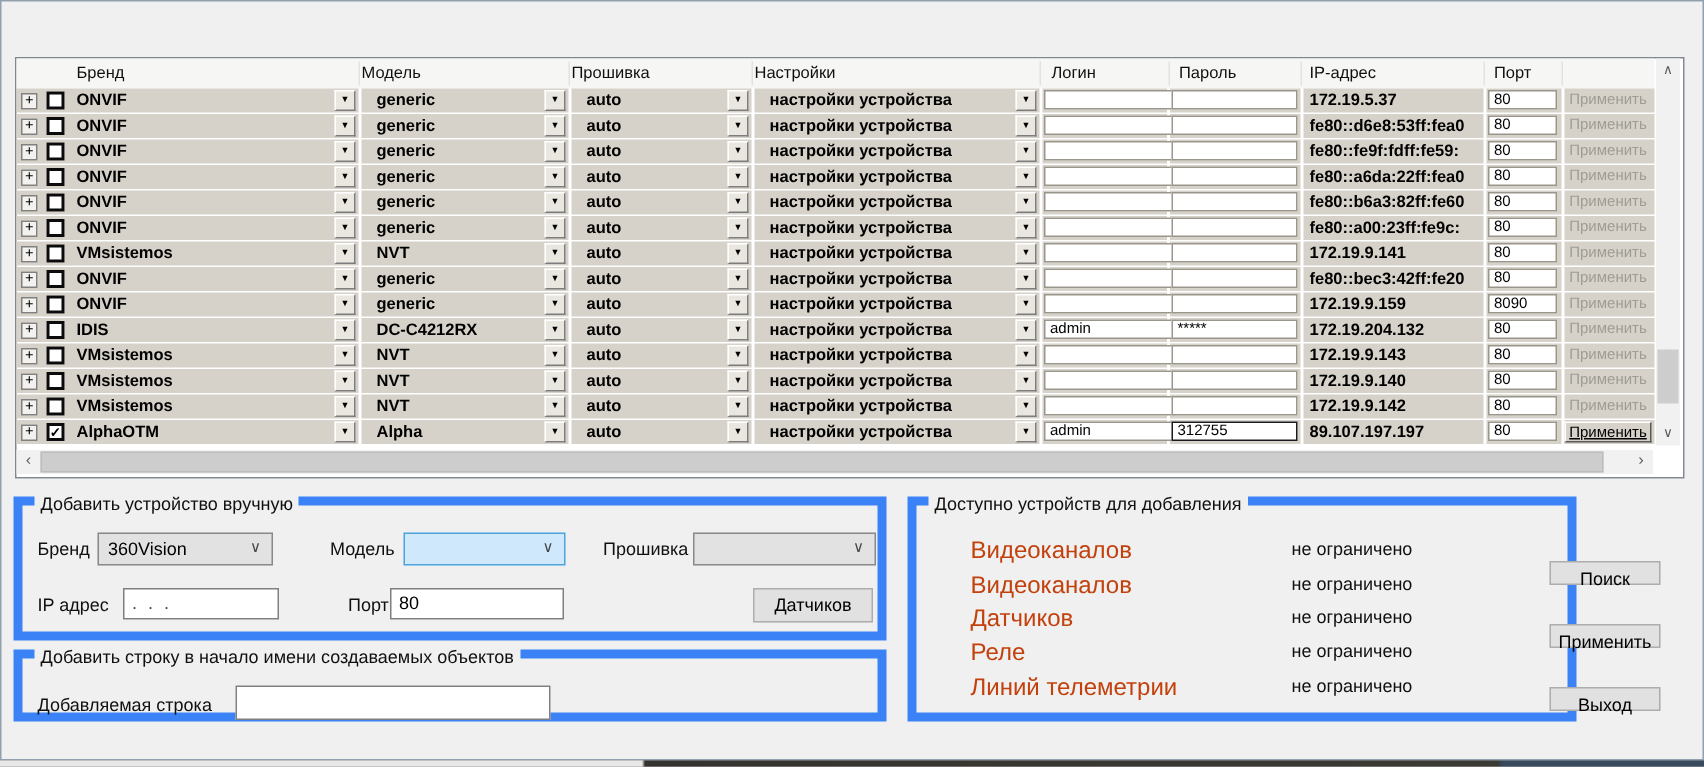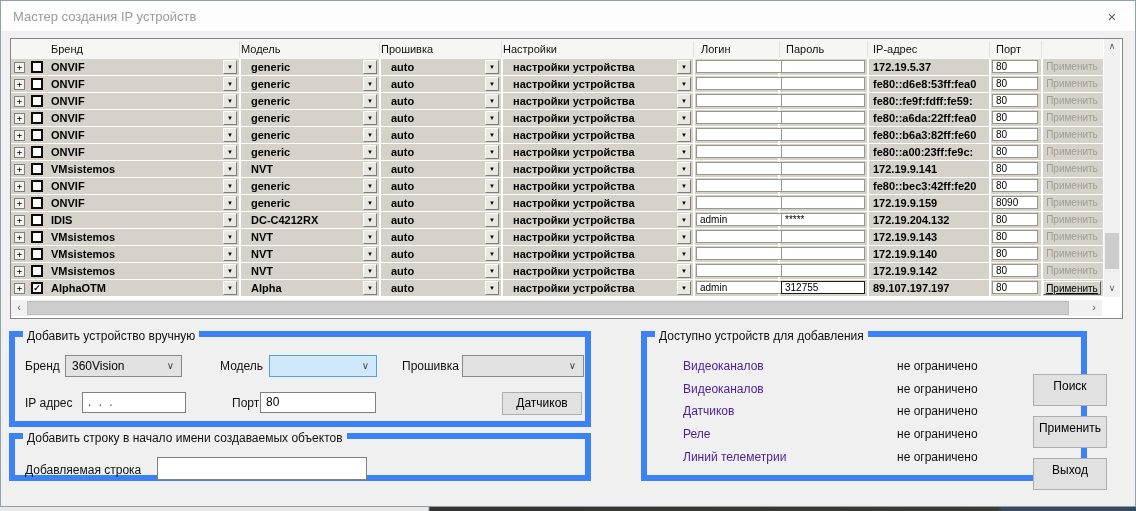--- a/index.html
+++ b/index.html
@@ -99,10 +99,6 @@
 <body>
 
 <div class="window">
-  <div class="titlebar">
-    <span class="title">Мастер создания IP устройств</span>
-    <span class="close">×</span>
-  </div>
 
   <div class="tableframe">
     <div class="thead">

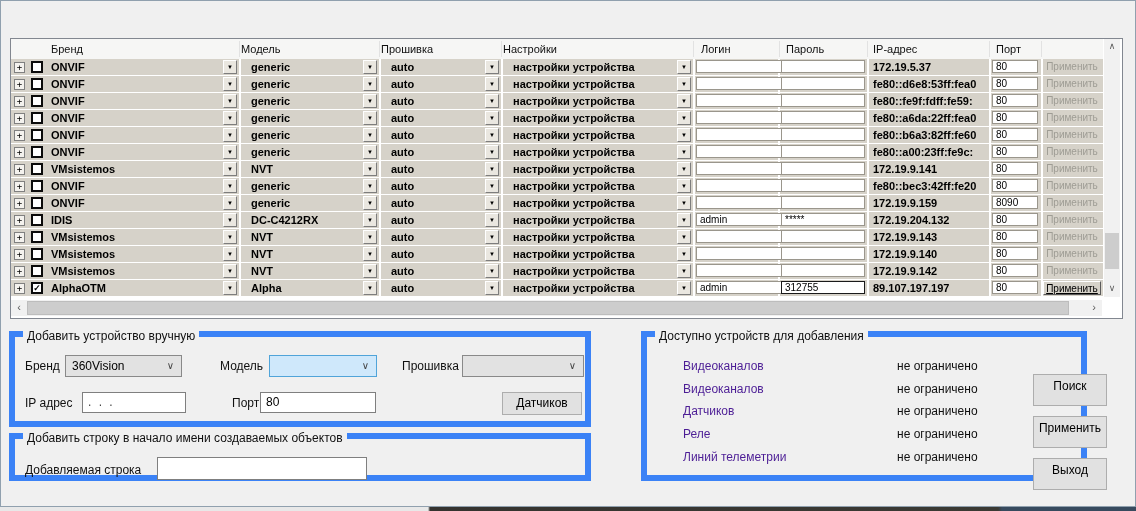--- a/index.html
+++ b/index.html
@@ -73,7 +73,7 @@
             font-size:12px; color:#101010; white-space:nowrap; }
   .g1 { left:8px; top:330px; width:582px; height:96px; }
   .g2 { left:8px; top:432px; width:582px; height:48px; }
-  .g3 { left:640px; top:330px; width:446px; height:150px; }
+  .g3 { left:604px; top:330px; width:446px; height:150px; }
 
   .flabel { position:absolute; font-size:12px; color:#101010; white-space:nowrap; }
   .combo { position:absolute; height:22px; background:#e2e2e2; border:1px solid #898989;

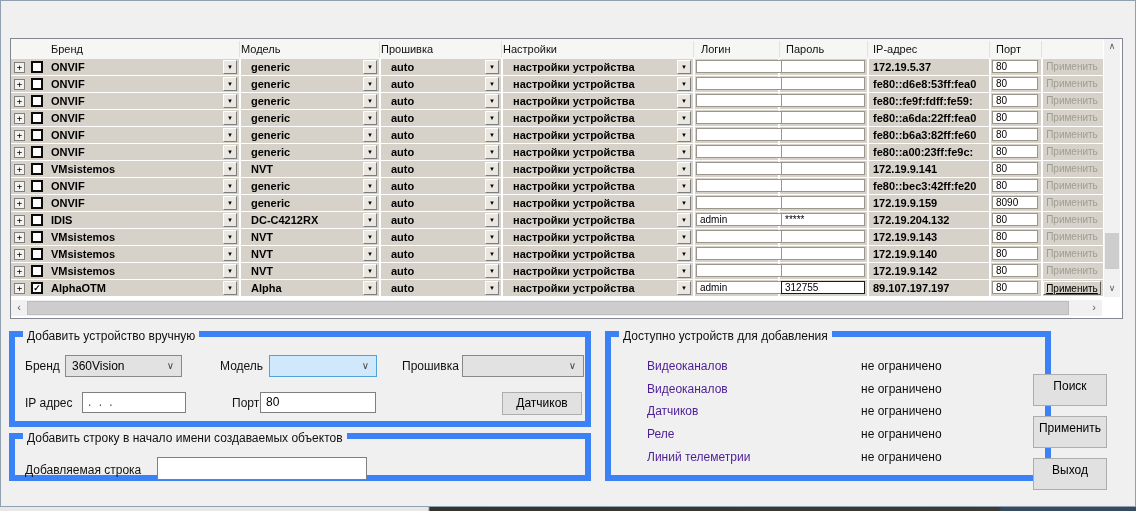--- a/index.html
+++ b/index.html
@@ -86,7 +86,7 @@
   .btn { position:absolute; background:#e1e1e1; border:1px solid #adadad; font-size:12px;
          text-align:center; color:#000; cursor:pointer; }
 
-  .avrow-label { position:absolute; left:36px; font-size:12px; color:#4c1d95; white-space:nowrap;text-align:center; }
+  .avrow-label { position:absolute; left:36px; font-size:16px; color:#c2410c; white-space:nowrap;text-align:center; }
   .avrow-value { position:absolute; left:250px; font-size:12px; color:#101010; white-space:nowrap; }
 
   .sbtn { position:absolute; left:1032px; width:74px; height:32px; line-height:22px; }

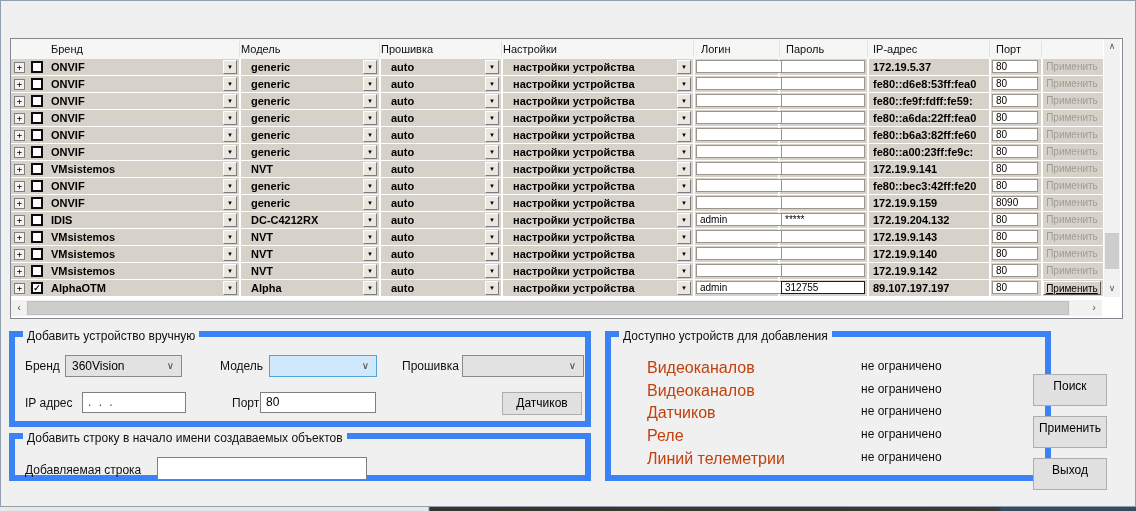--- a/index.html
+++ b/index.html
@@ -89,7 +89,7 @@
   .avrow-label { position:absolute; left:36px; font-size:16px; color:#c2410c; white-space:nowrap;text-align:center; }
   .avrow-value { position:absolute; left:250px; font-size:12px; color:#101010; white-space:nowrap; }
 
-  .sbtn { position:absolute; left:1032px; width:74px; height:32px; line-height:22px; }
+  .sbtn { position:absolute; left:1032px; width:74px; height:16px; line-height:22px; }
   .sb1{top:373px}.sb2{top:415px}.sb3{top:457px}
 
   .deskstrip { position:absolute; left:0; top:507px; width:1136px; height:4px;

